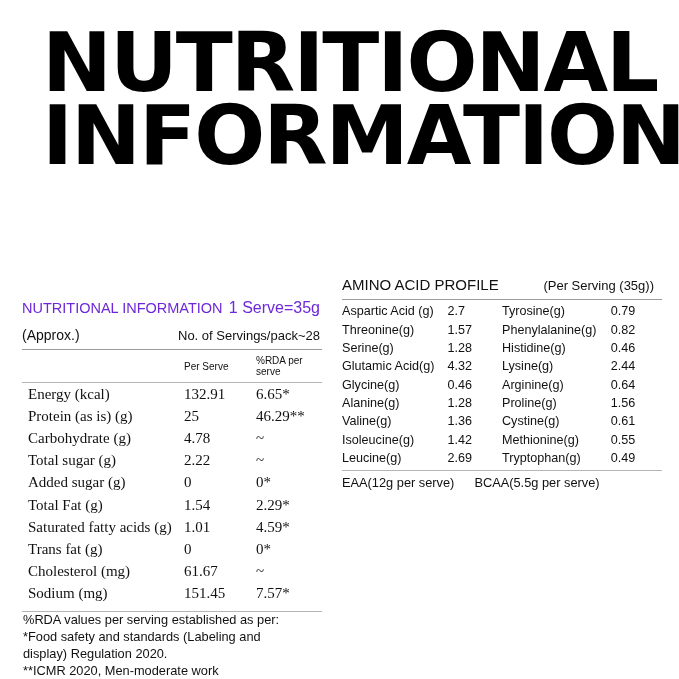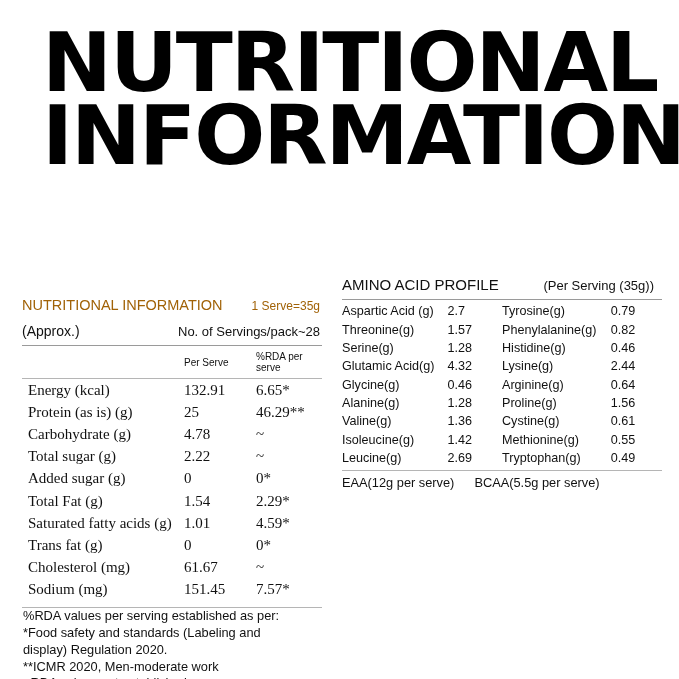--- a/index.html
+++ b/index.html
@@ -68,7 +68,7 @@
     justify-content: space-between;
     align-items: baseline;
     font-size: 14.5px;
-    color: #a16207;
+    color: #6d28d9;
   }
   .nut-head-title { font-size: 14.5px; }
   .nut-head-serve { font-size: 12px; padding-right: 2px; margin-top: 23px; }

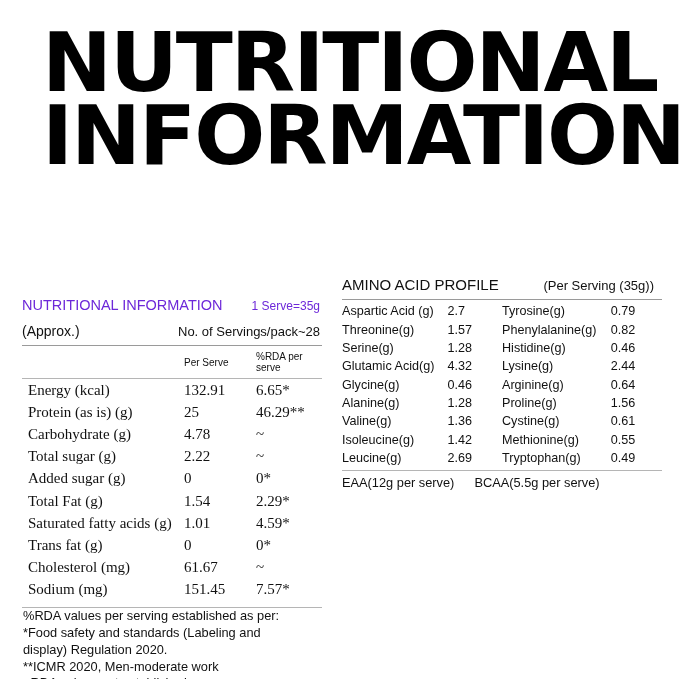--- a/index.html
+++ b/index.html
@@ -71,7 +71,7 @@
     color: #6d28d9;
   }
   .nut-head-title { font-size: 14.5px; }
-  .nut-head-serve { font-size: 12px; padding-right: 2px; margin-top: 23px; }
+  .nut-head-serve { font-size: 16px; padding-right: 2px; margin-top: 23px; }
   .nut-head-2 {
     display: flex;
     justify-content: space-between;

